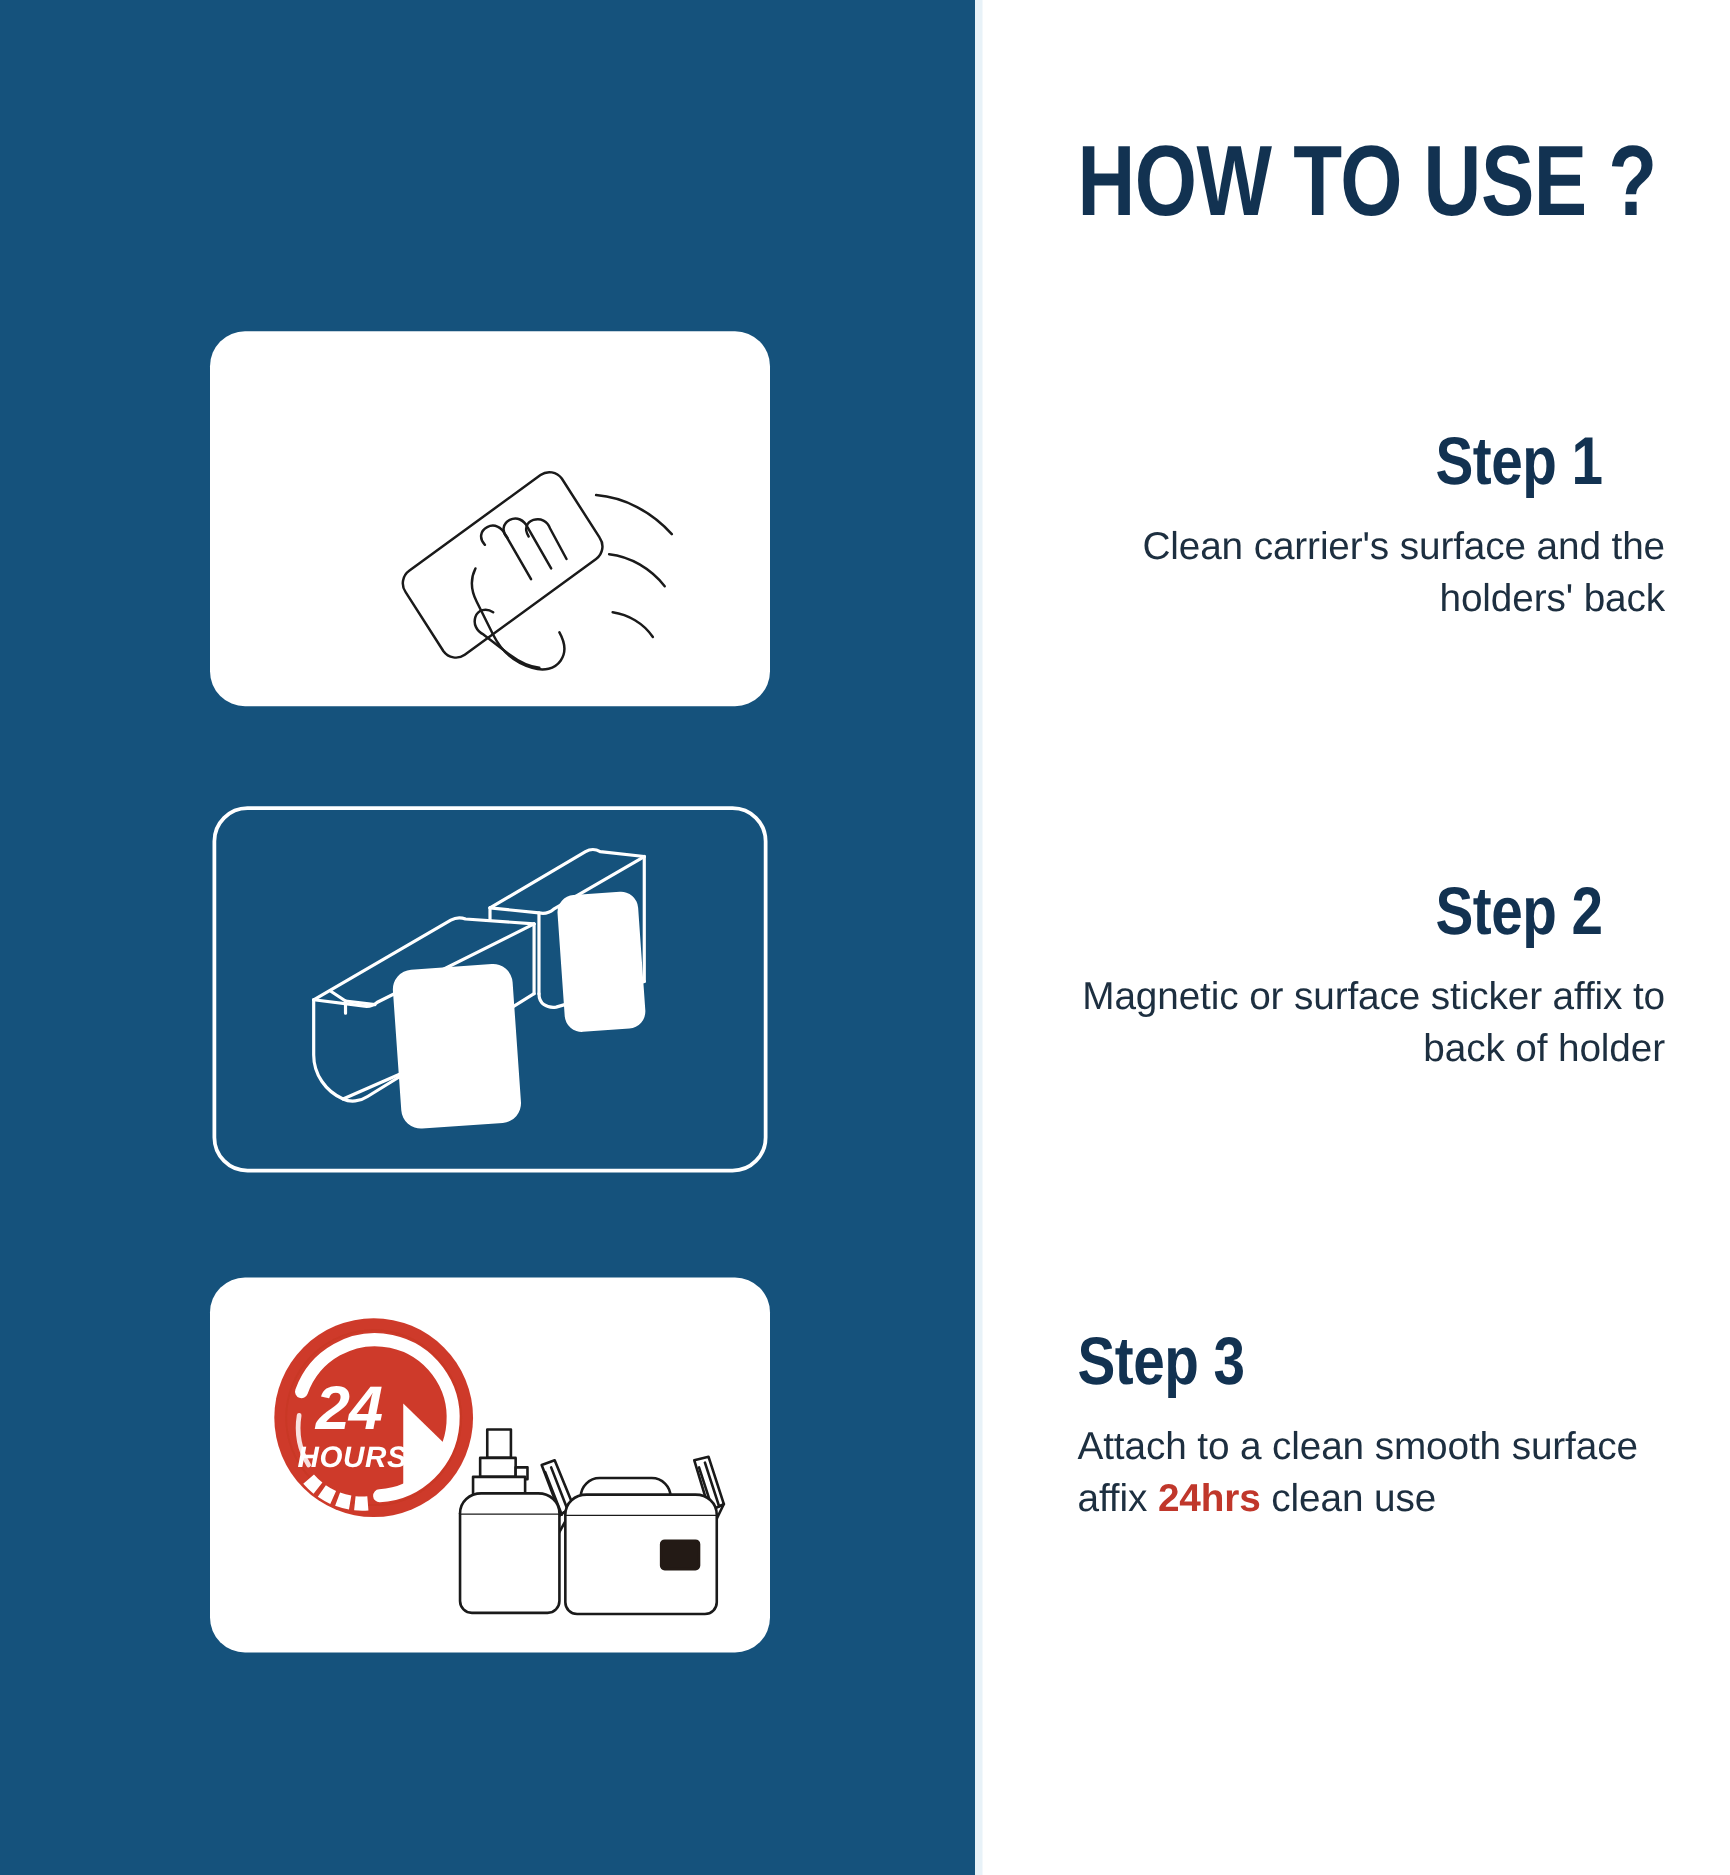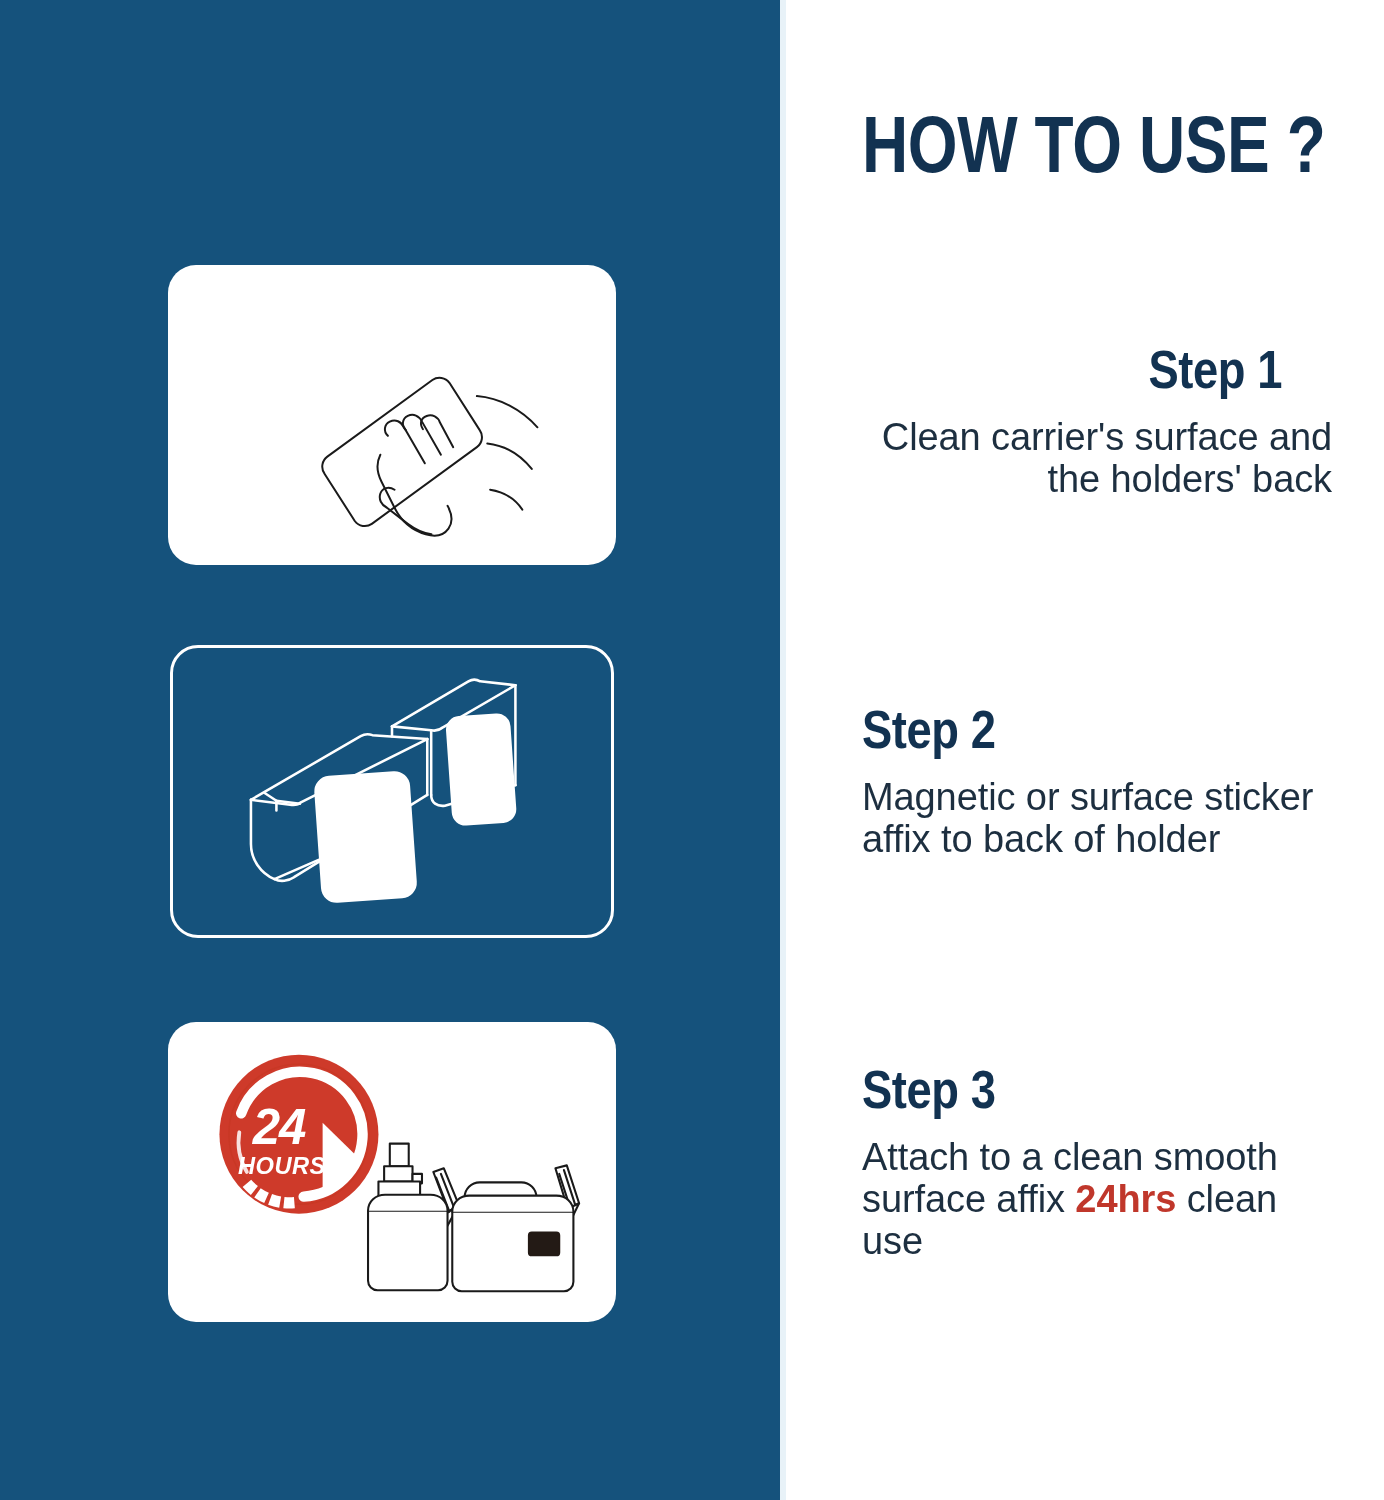--- a/index.html
+++ b/index.html
@@ -100,7 +100,7 @@
   }
   .step-desc {
     color: #1d2f40;
-    font-size: 38px;
+    font-size: 31px;
     line-height: 42px;
     font-weight: 400;
     letter-spacing: -0.1px;

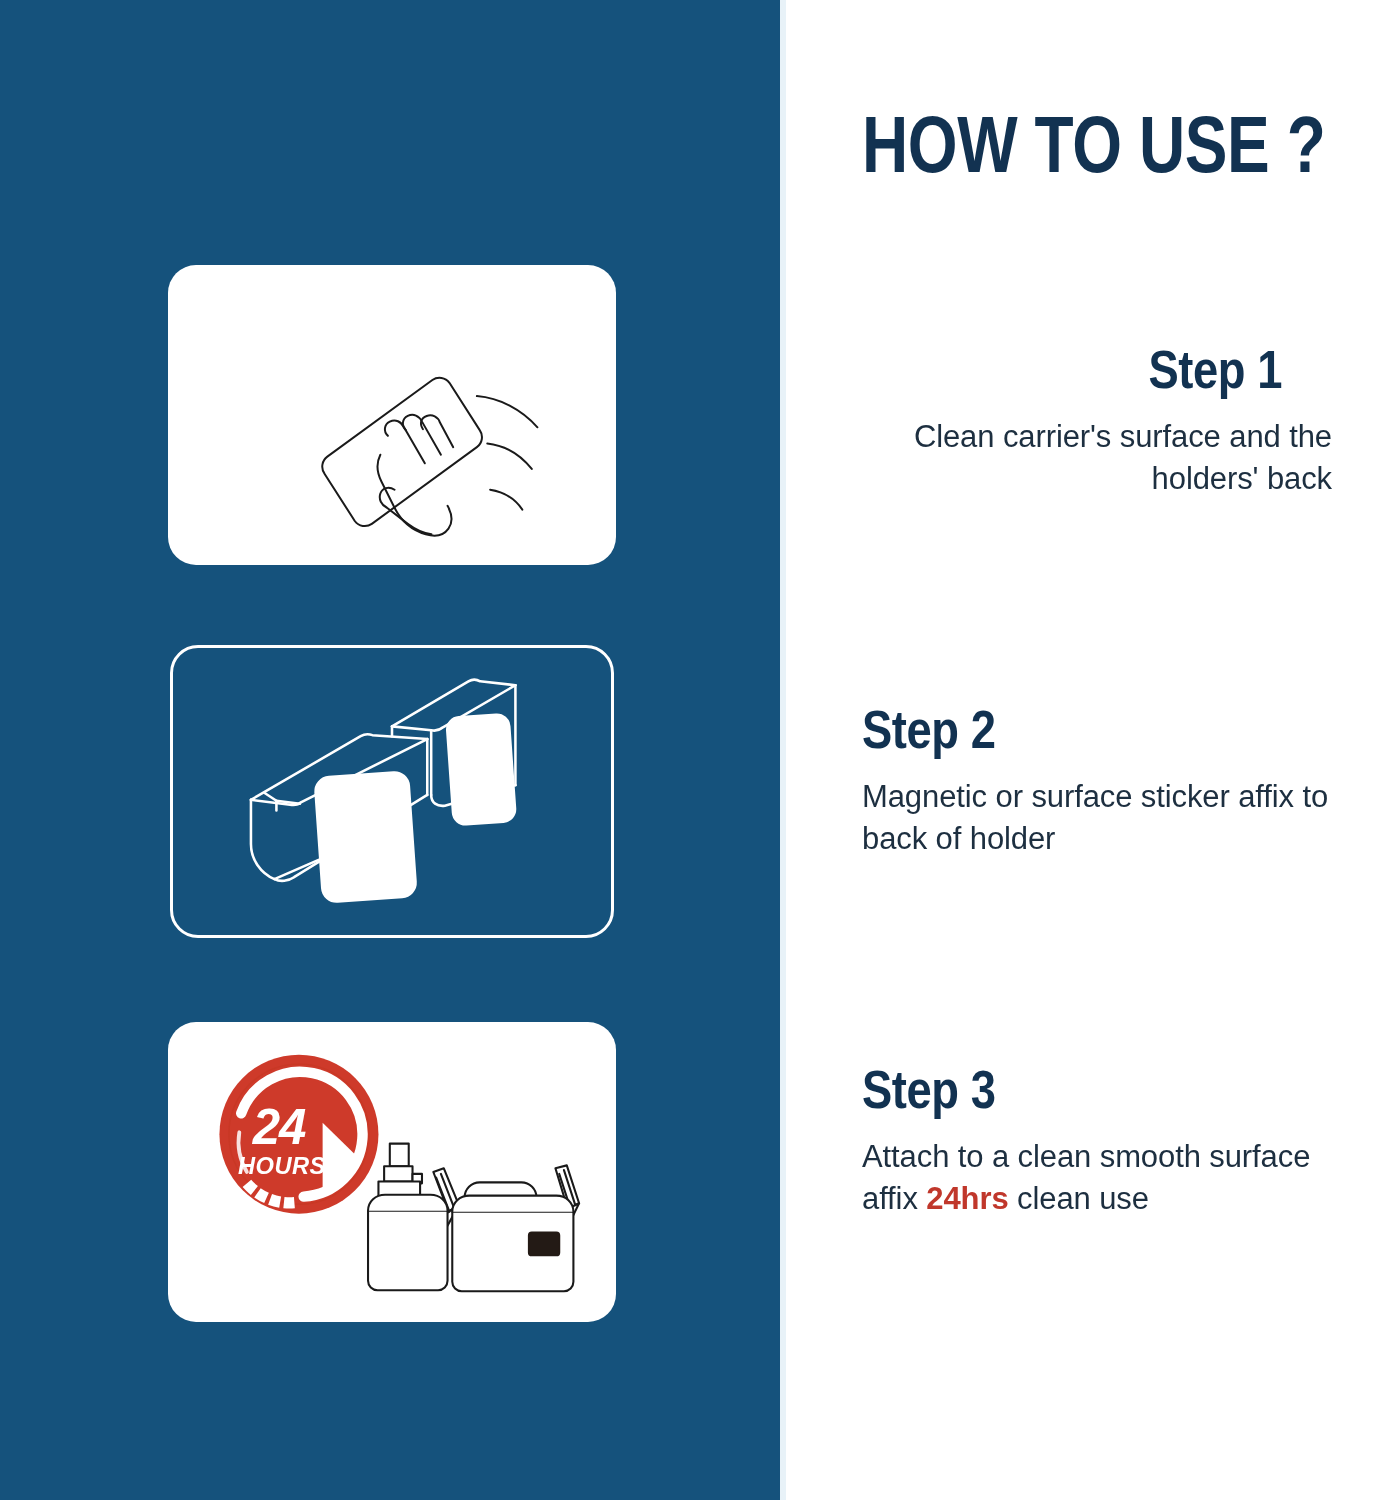--- a/index.html
+++ b/index.html
@@ -84,7 +84,7 @@
   }
   .step-block { position: absolute; left: 0; width: 500px; }
   #step-1 { top: 340px; text-align: right; }
-  #step-2 { top: 700px; }
+  #step-2 { top: 700px; text-align: right; }
   #step-3 { top: 1060px; }
 
   .step-head {

